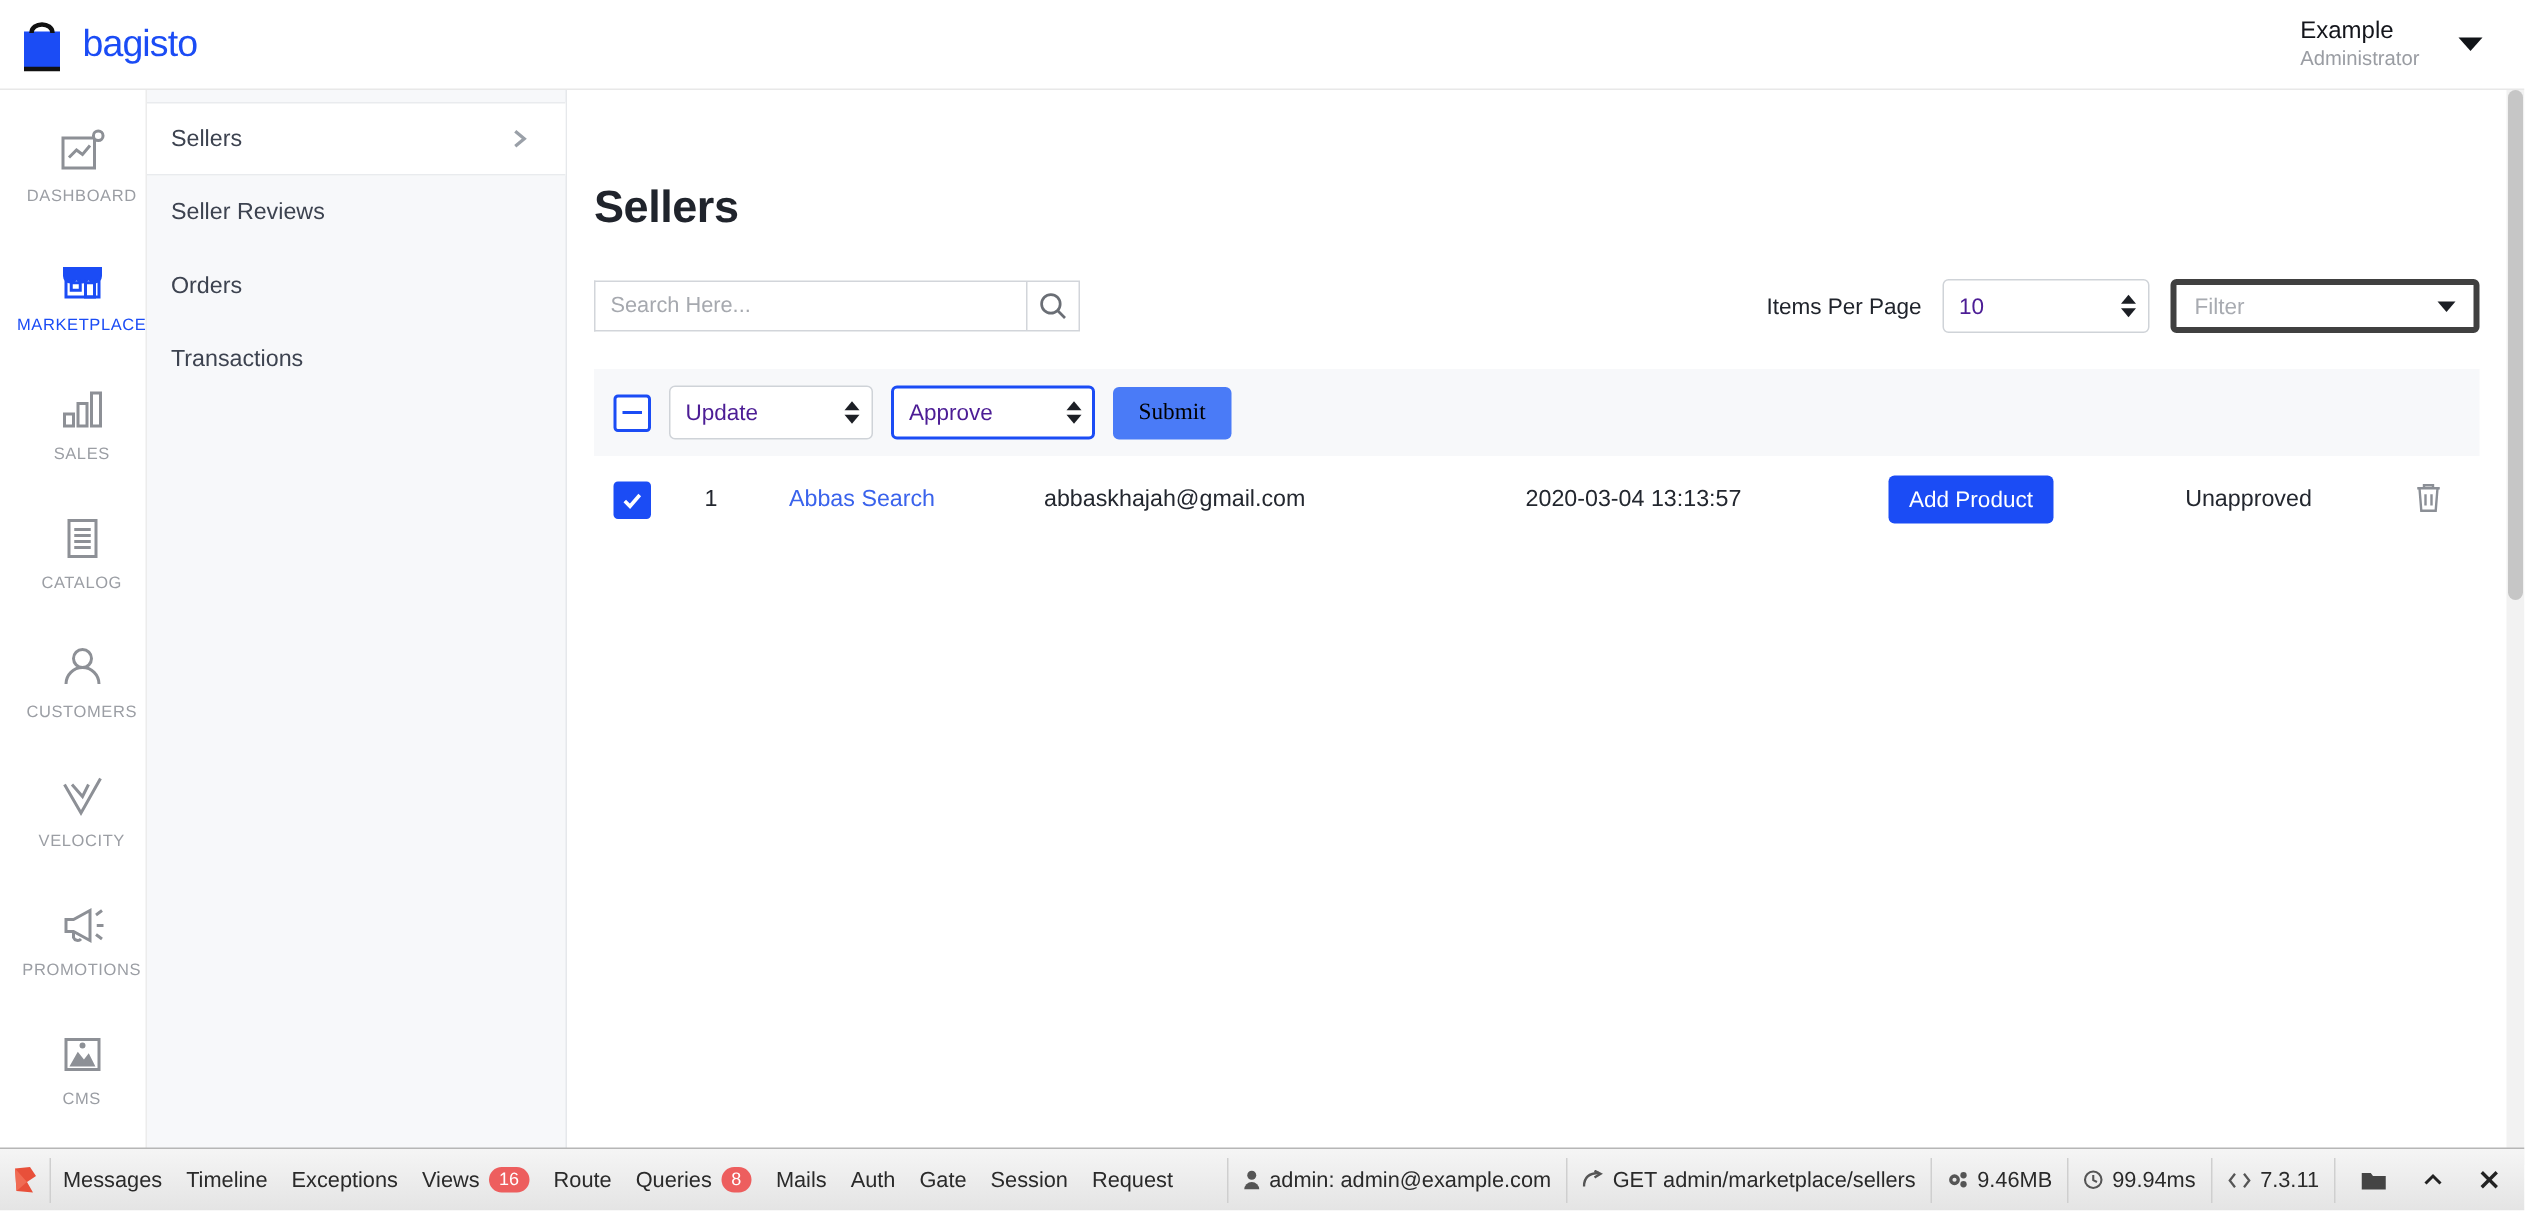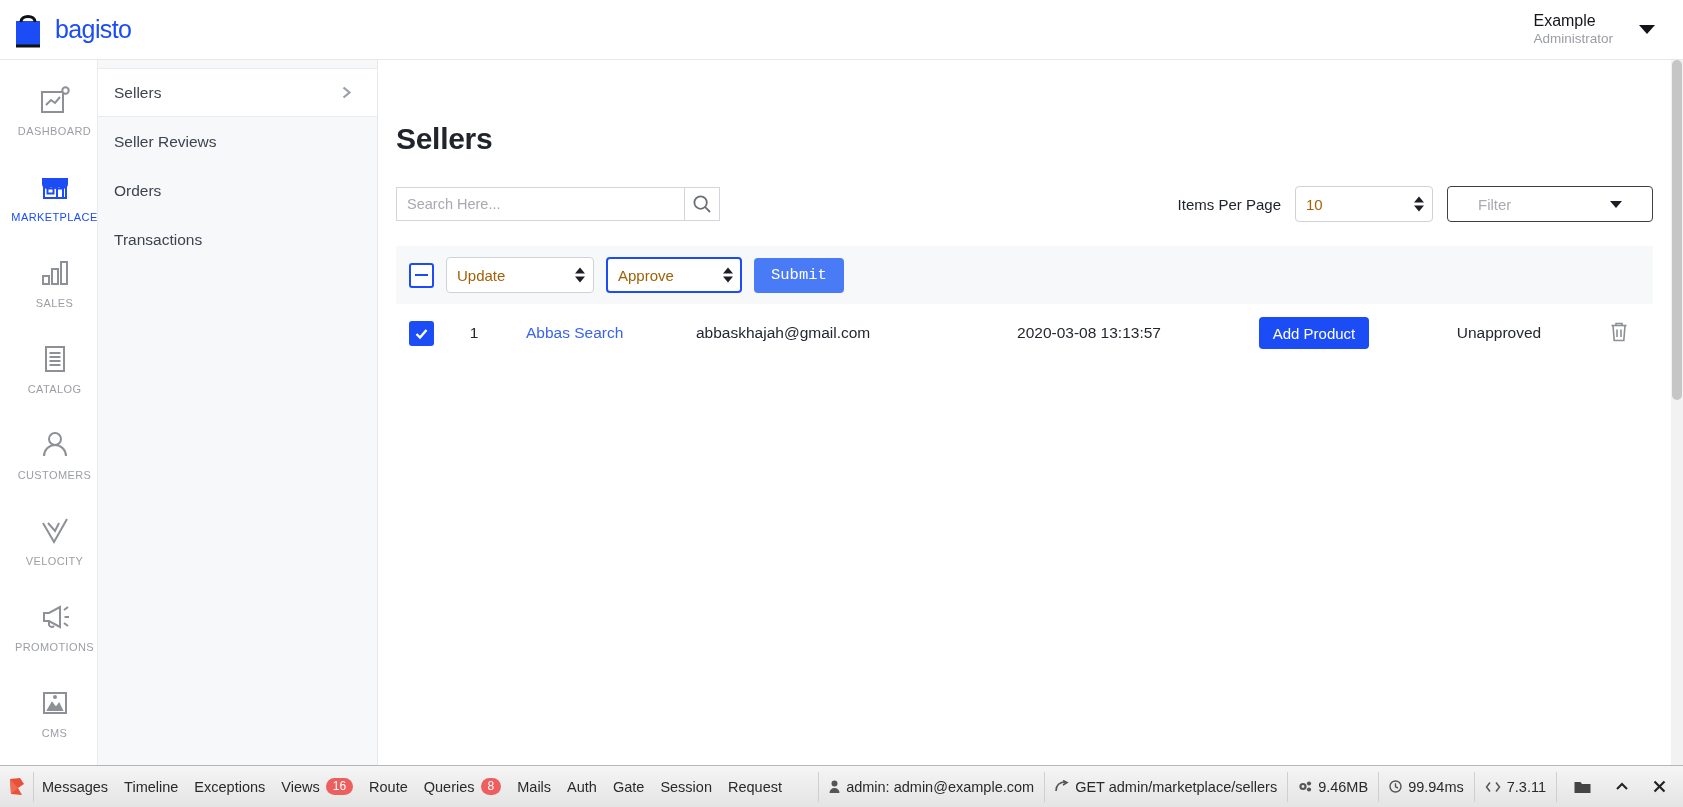--- a/index.html
+++ b/index.html
@@ -123,7 +123,7 @@
   .ipp-label { font-size: 15px; color: #20242c; }
   .sel-native {
     height: 36px; border: 1px solid #cfd3d8; border-radius: 4px;
-    background: #fff; font-size: 15px; color: #a16207;
+    background: #fff; font-size: 15px; color: #4c1d95;
     padding: 0 26px 0 10px;
     font-family: "Liberation Sans", sans-serif;
     -webkit-appearance: none; appearance: none;

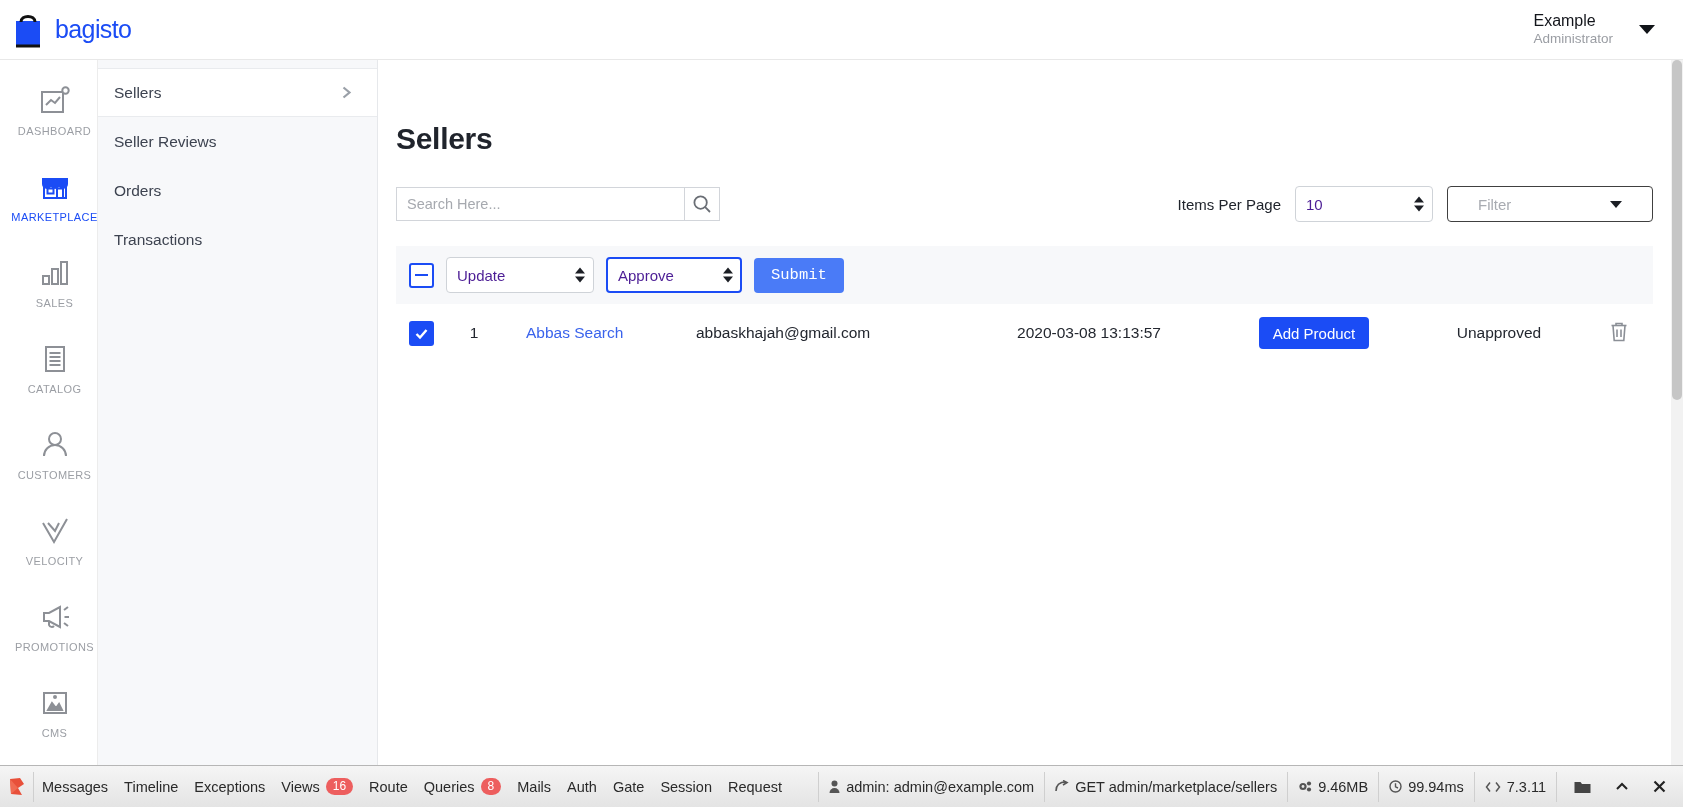--- a/index.html
+++ b/index.html
@@ -140,9 +140,9 @@
   .ipp-select { width: 138px; }
   .filter-select {
     width: 206px; height: 36px;
-    border: 1px solid #404040; border-radius: 4px;
+    border: 4px solid #404040; border-radius: 4px;
     background: #fff; display: flex; align-items: center;
-    padding: 0 30px; cursor: pointer;
+    padding: 0 12px; cursor: pointer;
   }
   .filter-text { font-size: 15px; color: #a8abb1; flex: 1; }
   .filter-caret {

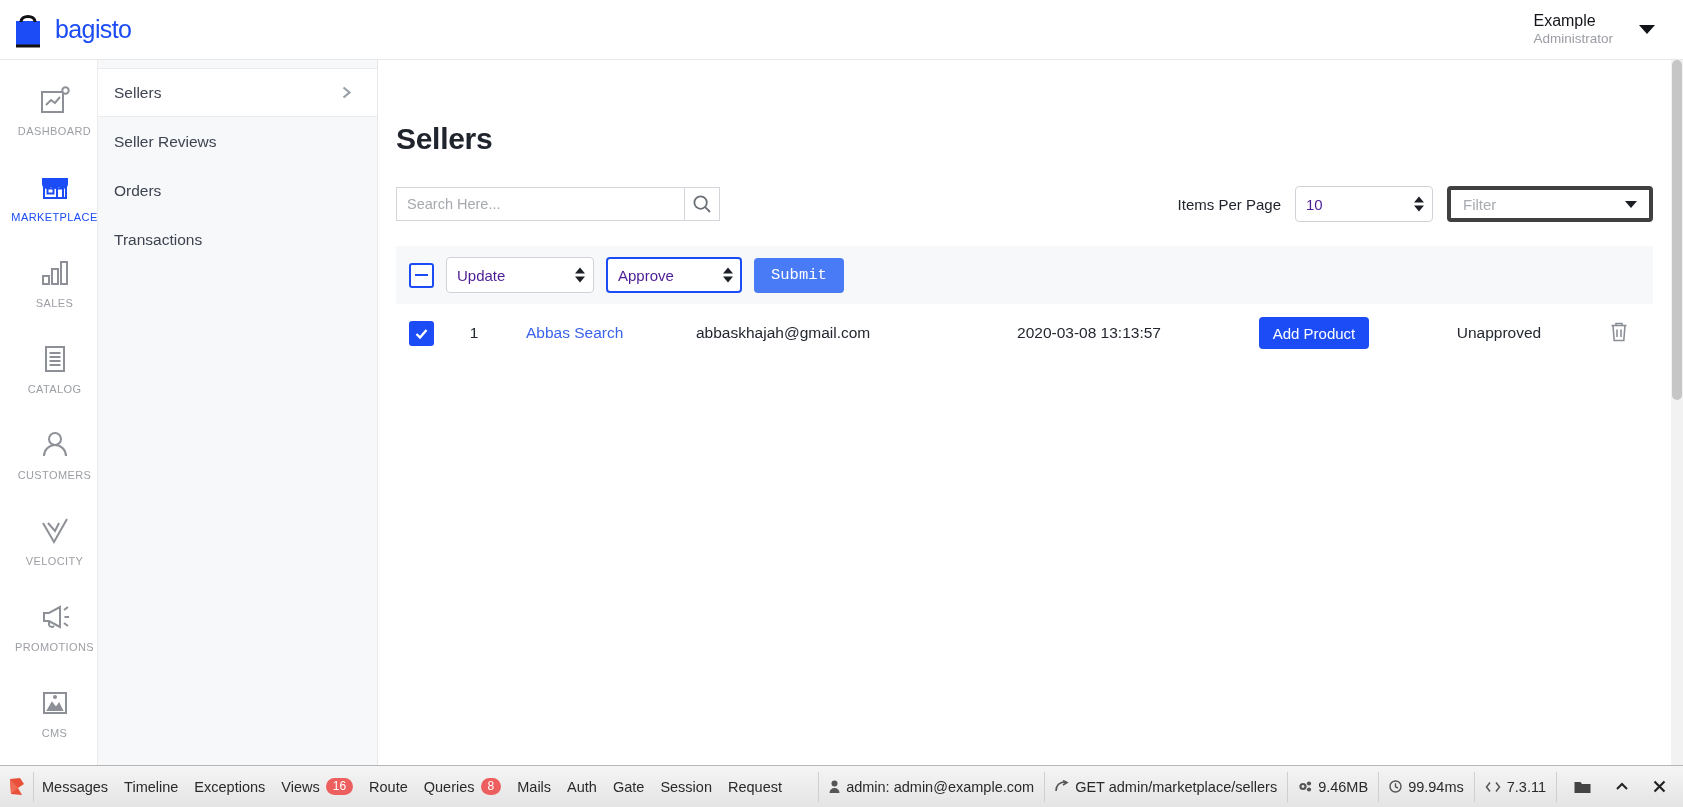--- a/index.html
+++ b/index.html
@@ -167,7 +167,7 @@
     display: flex; align-items: center; justify-content: center;
   }
   .cb-indeterminate .bar { width: 13px; height: 2.5px; background: #1b4cf5; }
-  .sel-update { width: 148px; }
+  .sel-update { width: 136px; }
   .sel-approve { width: 136px; border-color: #1b4cf5; border-width: 2px; }
   .submit-btn {
     height: 35px; padding: 0 17px;

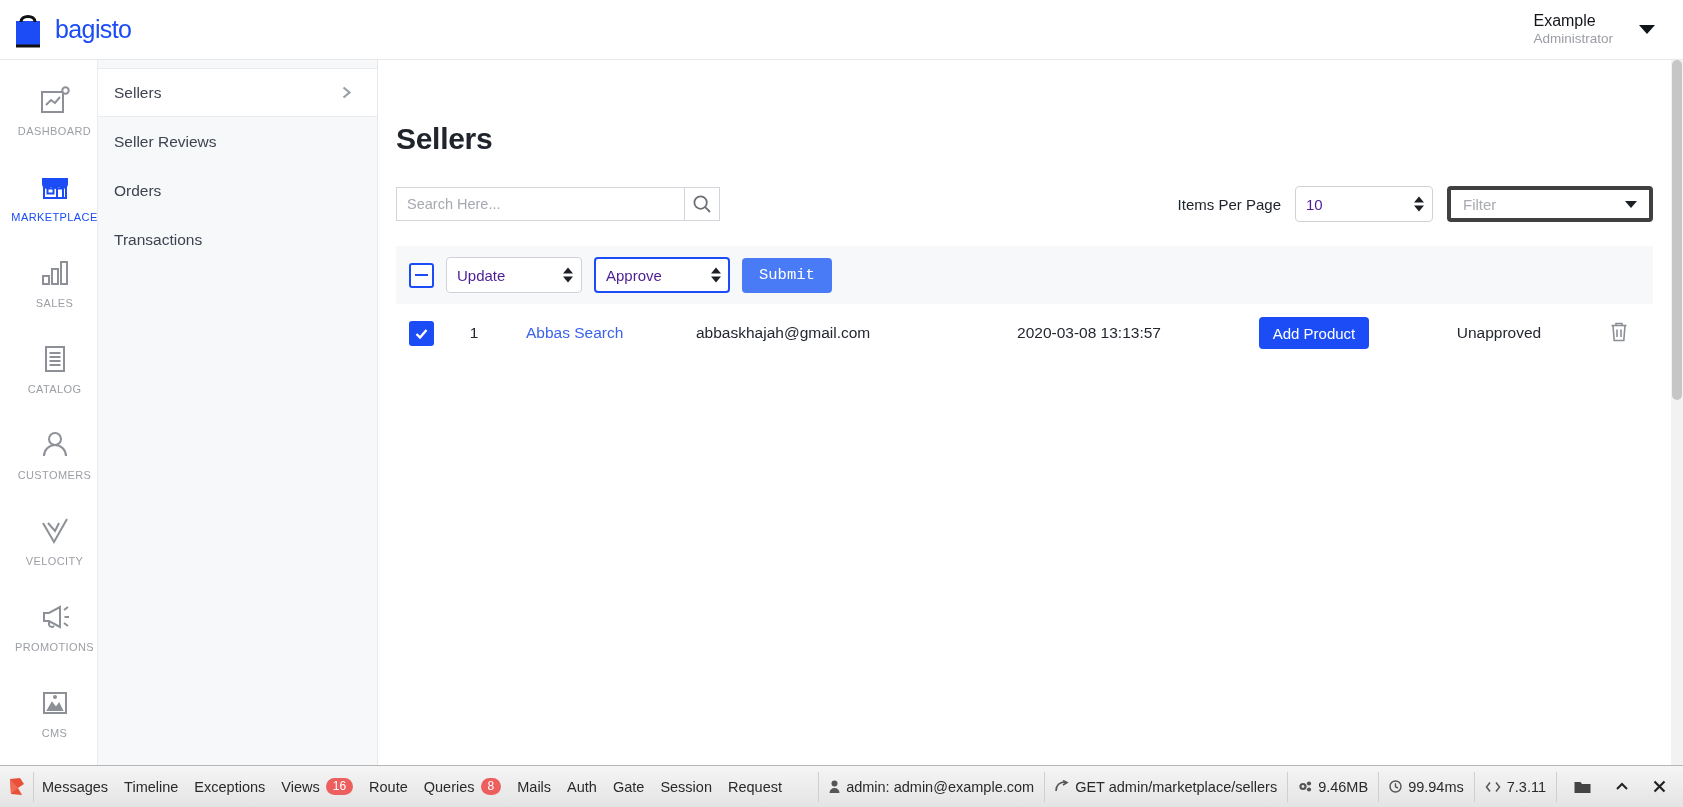--- a/index.html
+++ b/index.html
@@ -171,10 +171,10 @@
   .sel-approve { width: 136px; border-color: #1b4cf5; border-width: 2px; }
   .submit-btn {
     height: 35px; padding: 0 17px;
-    background: #4a7bf7; color: #ffffff;
+    background: #4a7bf7; color: #000000;
     border: none; border-radius: 4px;
     font-size: 15.5px; cursor: pointer;
-    font-family: Liberation Mono, monospace;
+    font-family: Liberation Serif, serif;
   }
 
   

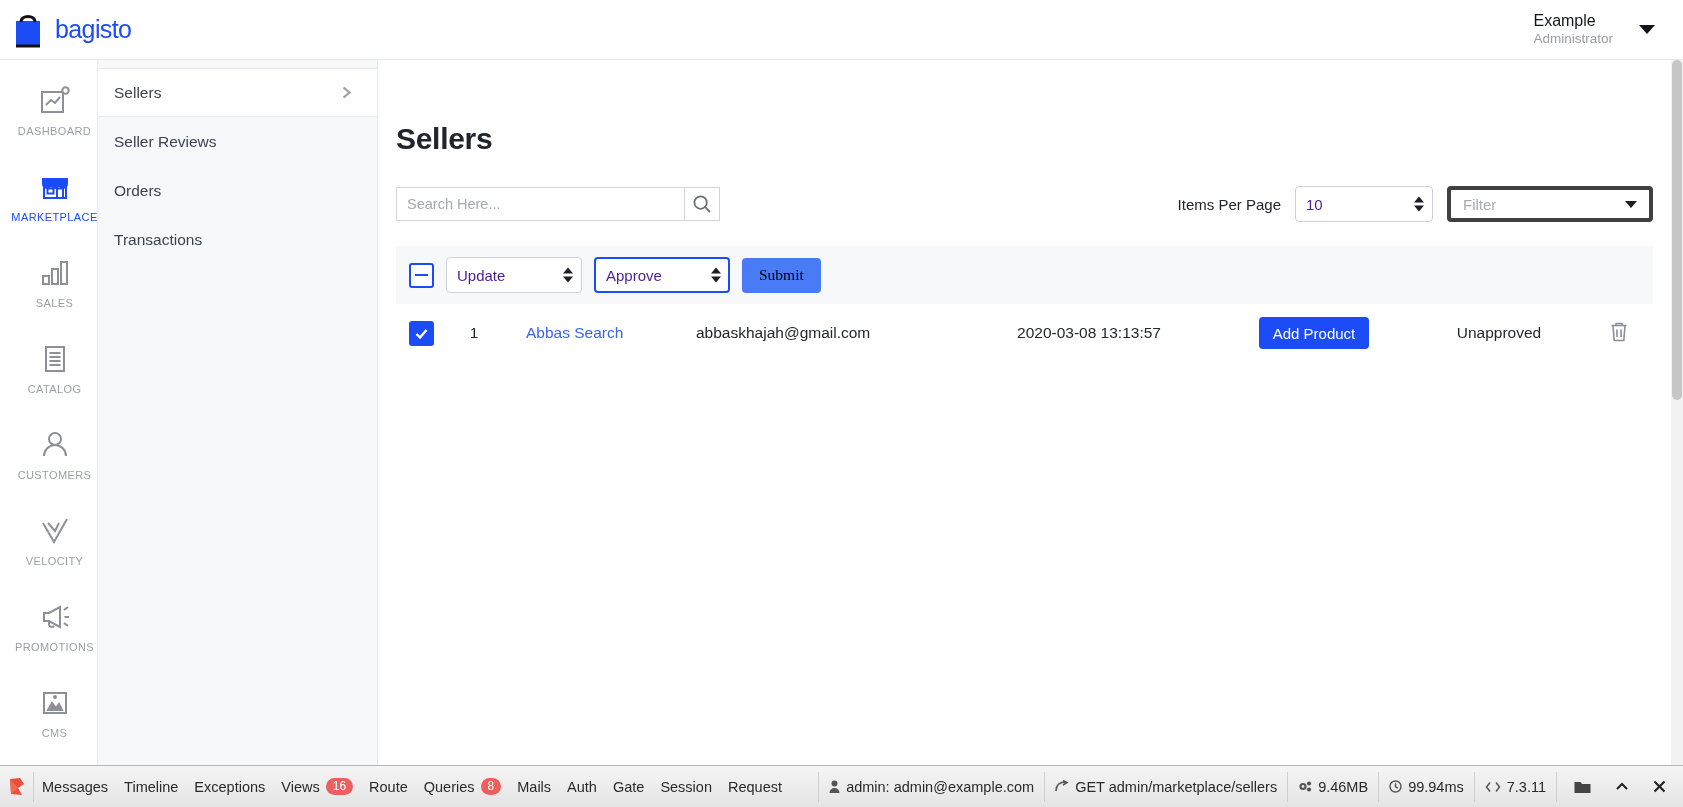--- a/index.html
+++ b/index.html
@@ -449,7 +449,7 @@
           <a href="#">Abbas Search</a>
         </div>
         <div class="td td-email">abbaskhajah@gmail.com</div>
-        <div class="td td-date">2020-03-08 13:13:57</div>
+        <div class="td td-date">2020-03-04 13:13:57</div>
         <div class="td td-action">
           <button class="add-product-btn">Add Product</button>
         </div>

